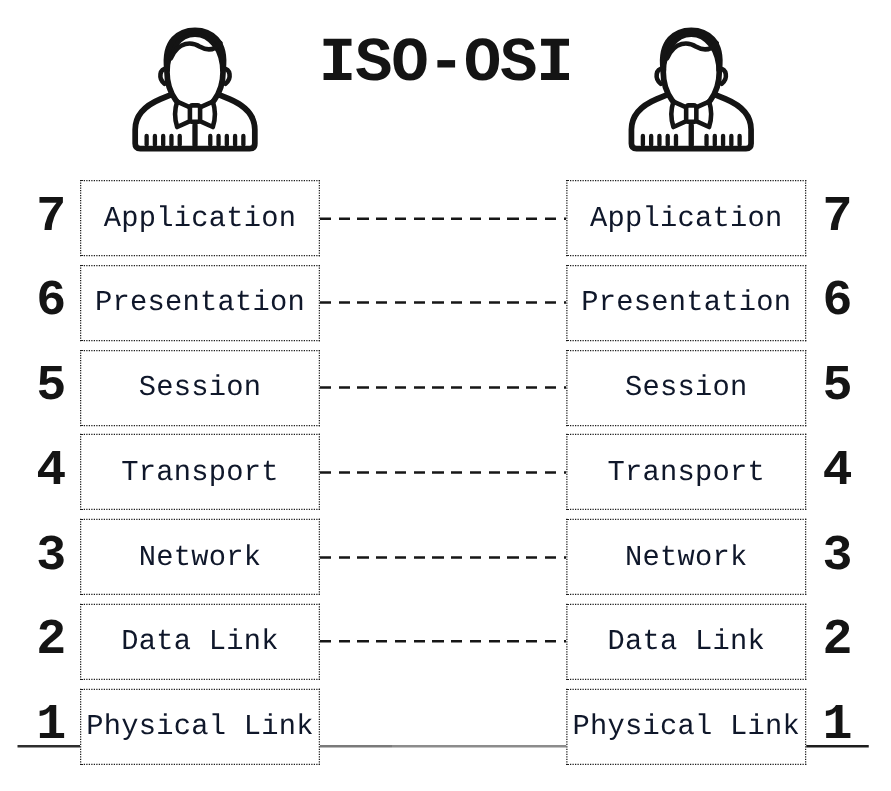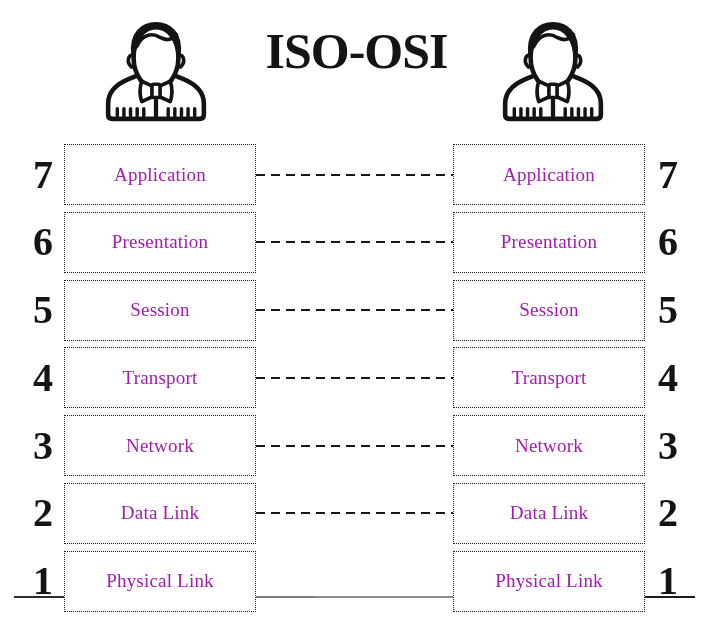--- a/index.html
+++ b/index.html
@@ -5,7 +5,7 @@
   html,body{margin:0;padding:0;background:#fff;}
   .canvas{
     position:relative;width:713px;height:633px;background:var(--bg,#fff);
-    font-family:Liberation Serif, serif;overflow:hidden;
+    font-family:Liberation Mono, monospace;overflow:hidden;
   }
   .title{
     position:absolute;top:24px;left:0;right:0;text-align:center;

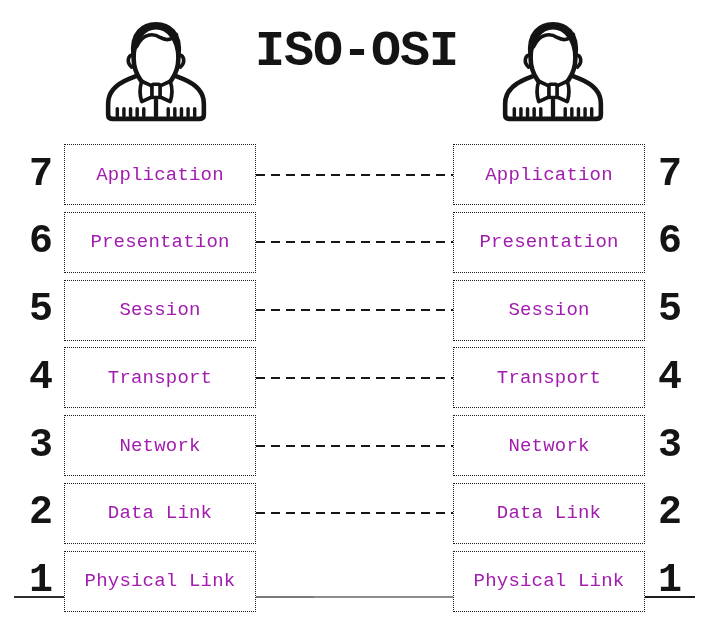--- a/index.html
+++ b/index.html
@@ -35,7 +35,7 @@
   .box{
     border:1px dotted var(--border,#1c1c1c);background:#fff;
     display:flex;align-items:center;justify-content:center;
-    font-size:19px;color:#a21caf;letter-spacing:.2px;text-align:right;
+    font-size:23px;color:#0f172a;letter-spacing:.2px;text-align:right;
   }
   .connector{display:flex;align-items:center;}
   .dash{

